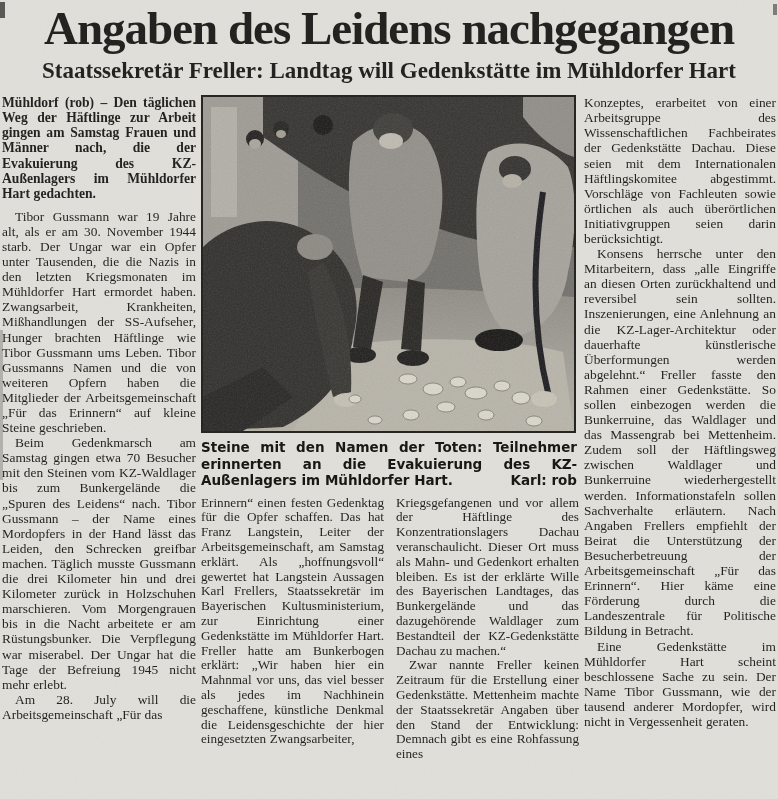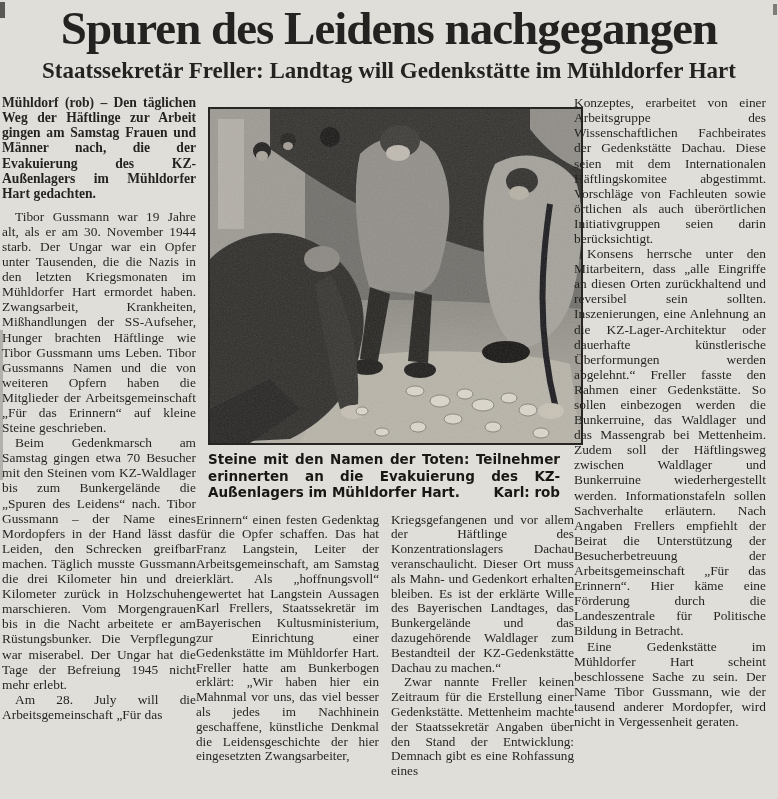--- a/index.html
+++ b/index.html
@@ -78,7 +78,7 @@
   <div class="scan-mark mark-left"></div>
 
   <header class="masthead">
-    <div class="headline">Spuren des Leidens nachgegangen</div>
+    <div class="headline">Angaben des Leidens nachgegangen</div>
     <div class="subheadline">Staatssekretär Freller: Landtag will Gedenkstätte im Mühldorfer Hart</div>
   </header>
 

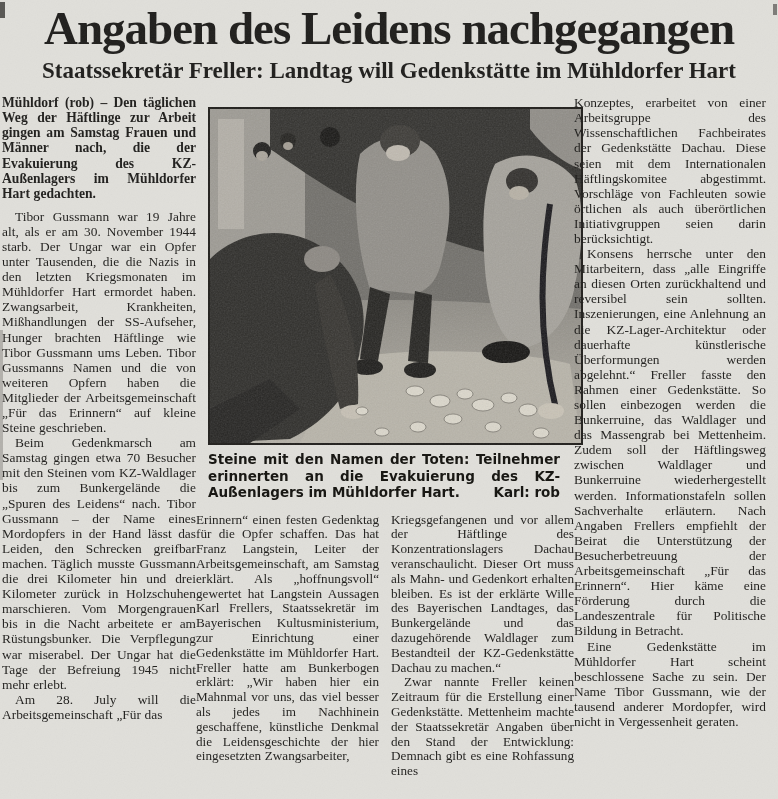--- a/index.html
+++ b/index.html
@@ -28,6 +28,7 @@
   .body-grid{
     display:grid;
     grid-template-columns:194px 378px 192px;
+    column-gap:5px;
     padding:0 2px;
     align-items:start;
   }

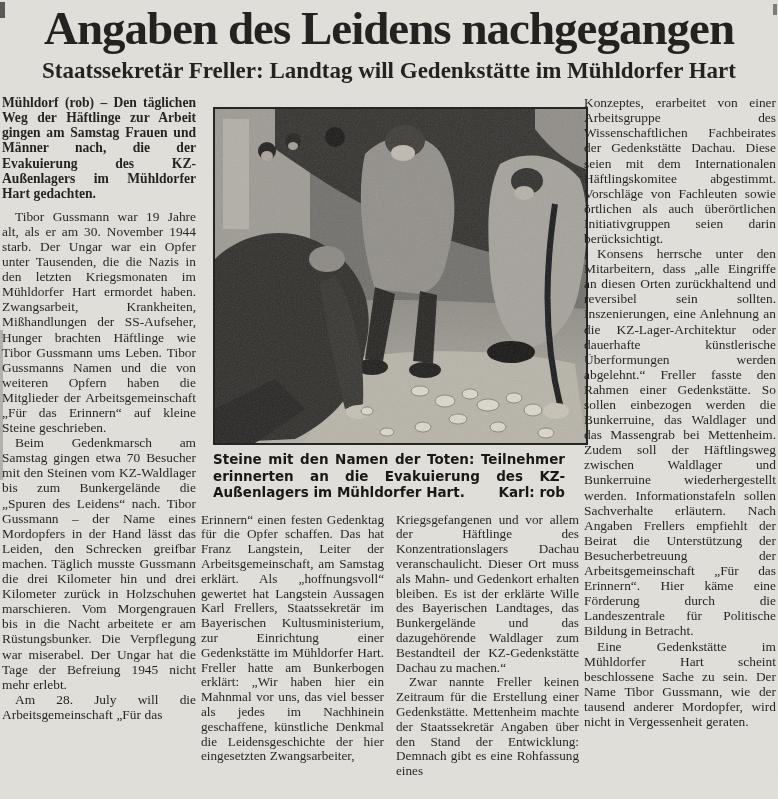--- a/index.html
+++ b/index.html
@@ -42,7 +42,7 @@
   .col p.lead{font-weight:700;text-indent:0;margin-bottom:8px;font-size:13.6px;}
   .col p.cont{text-indent:0;}
 
-  figure{margin:12px;}
+  figure{margin:0;}
   .photo-frame{
     width:371px;height:334px;
     border:2px solid #23211e;

